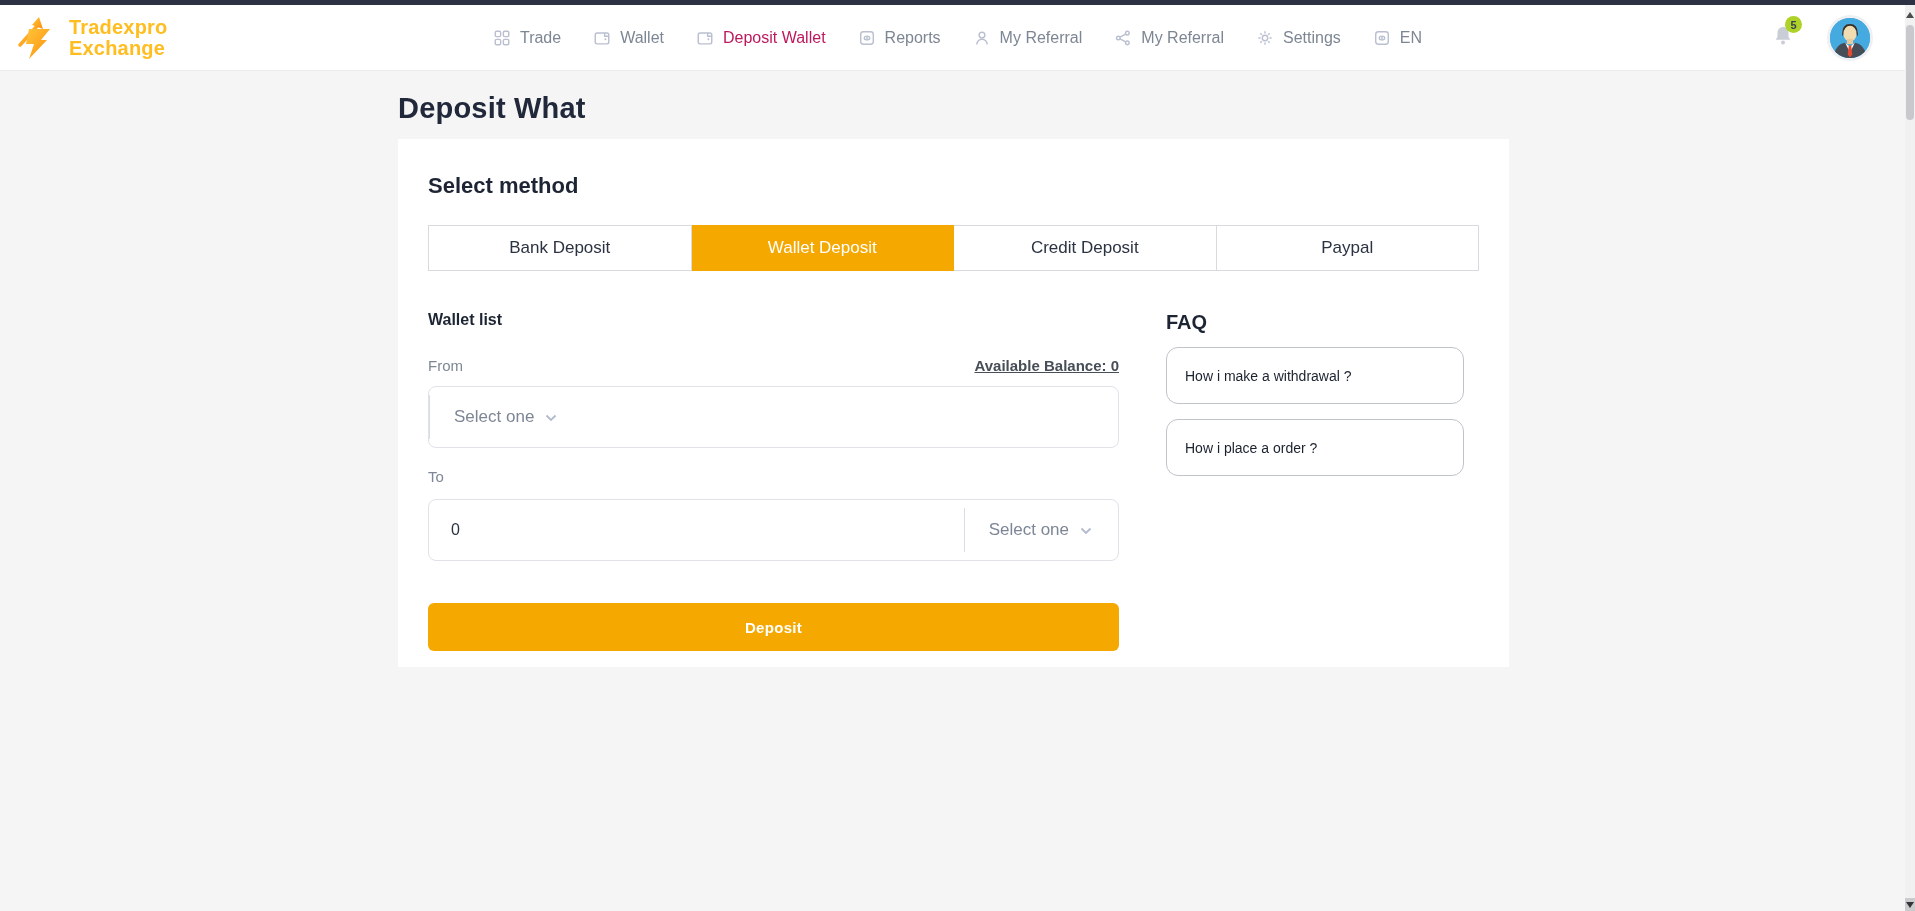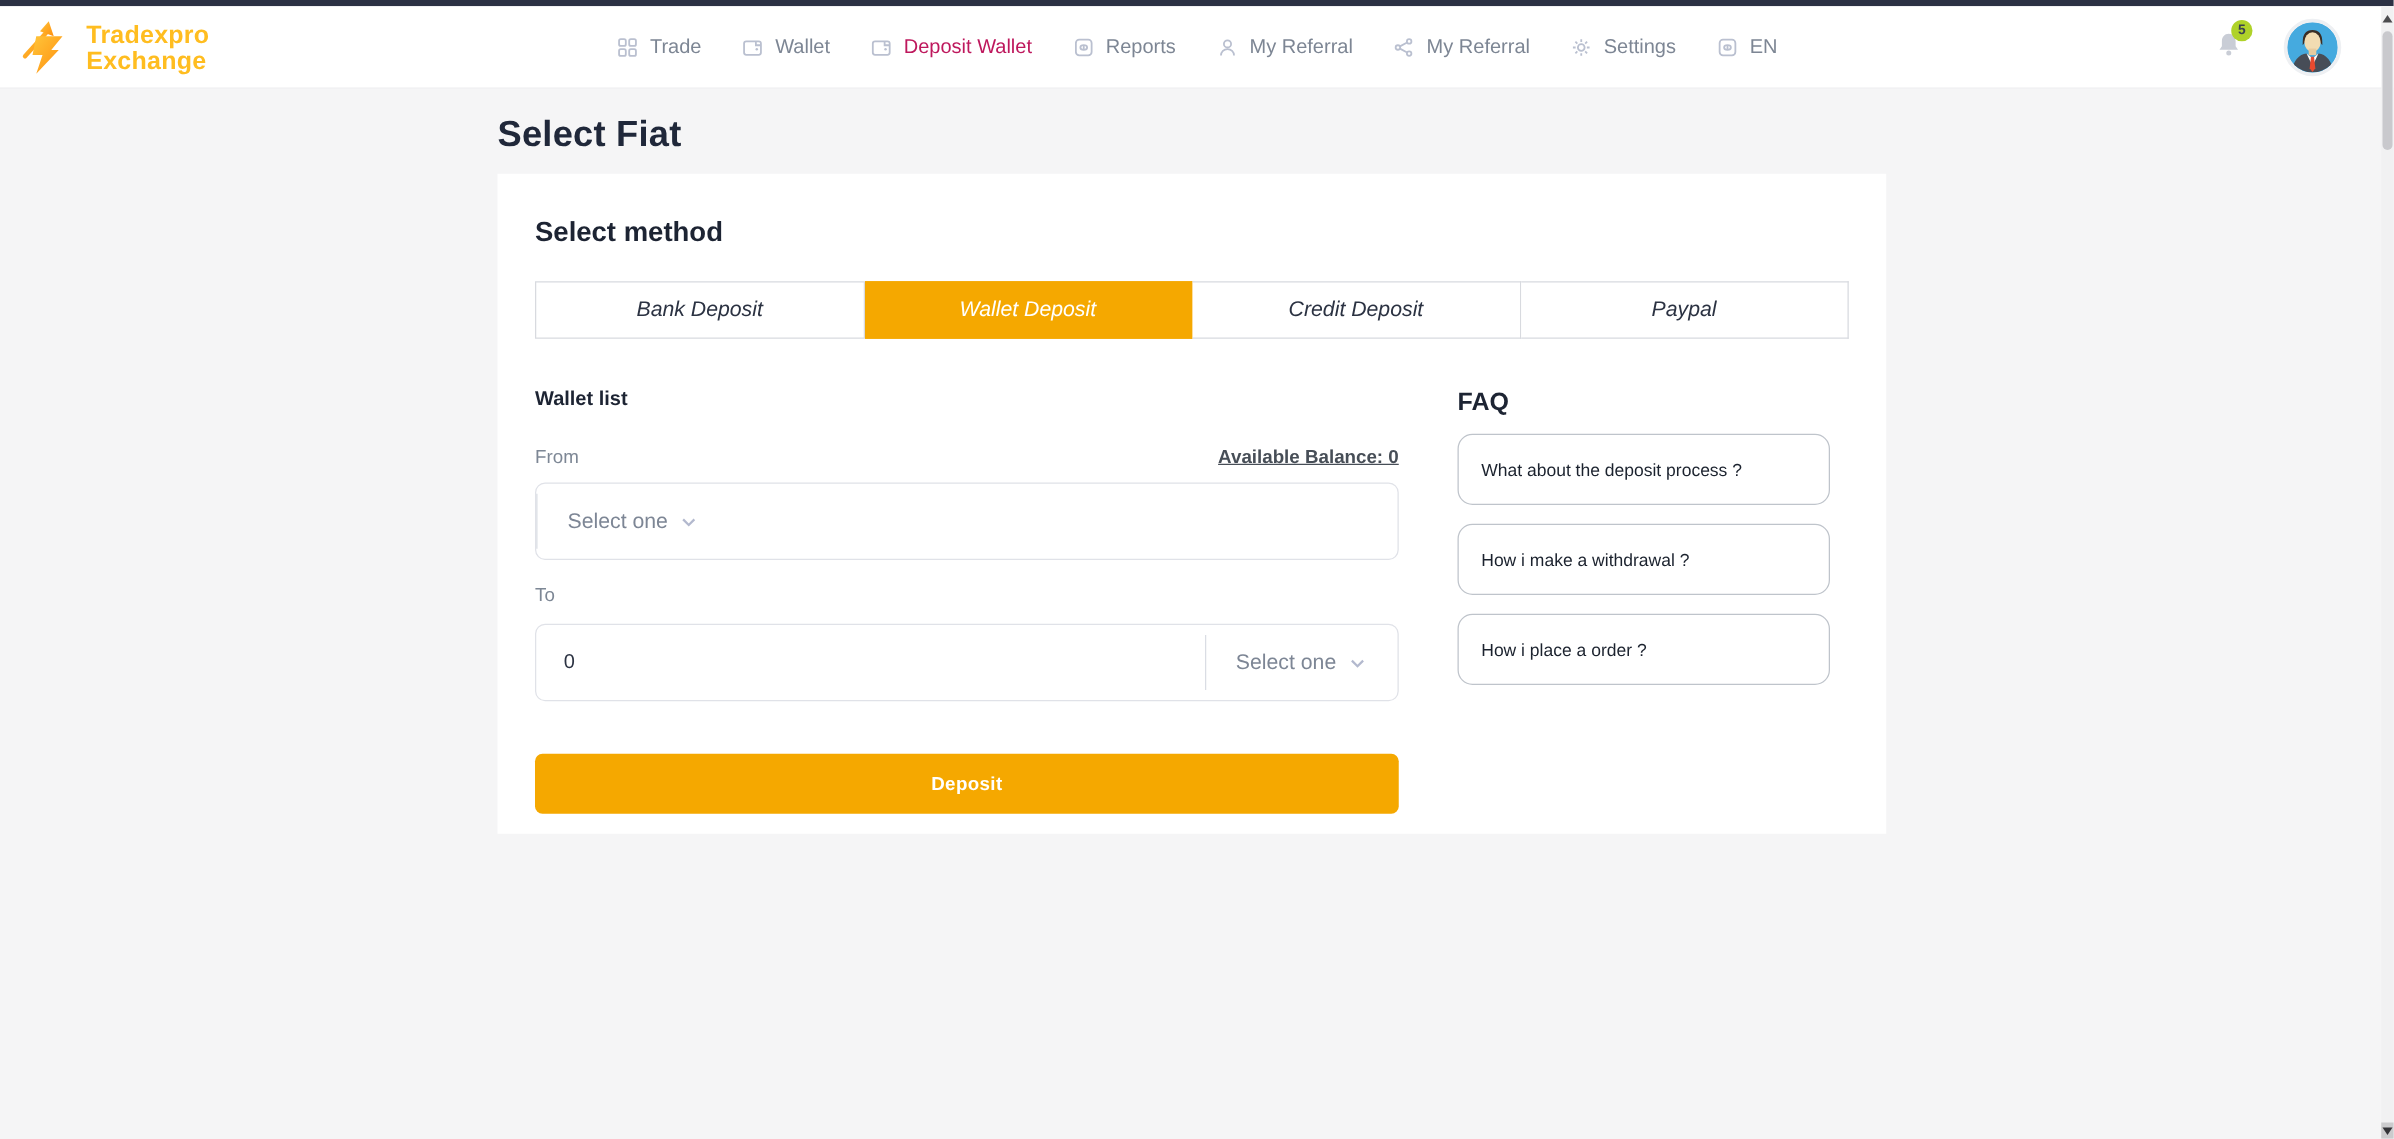--- a/index.html
+++ b/index.html
@@ -246,7 +246,7 @@
   </div>
 </div>
 
-<div class="page-title">Select Fiat</div>
+<div class="page-title">Deposit What</div>
 
 <div class="card">
   <div class="select-heading">Select method</div>

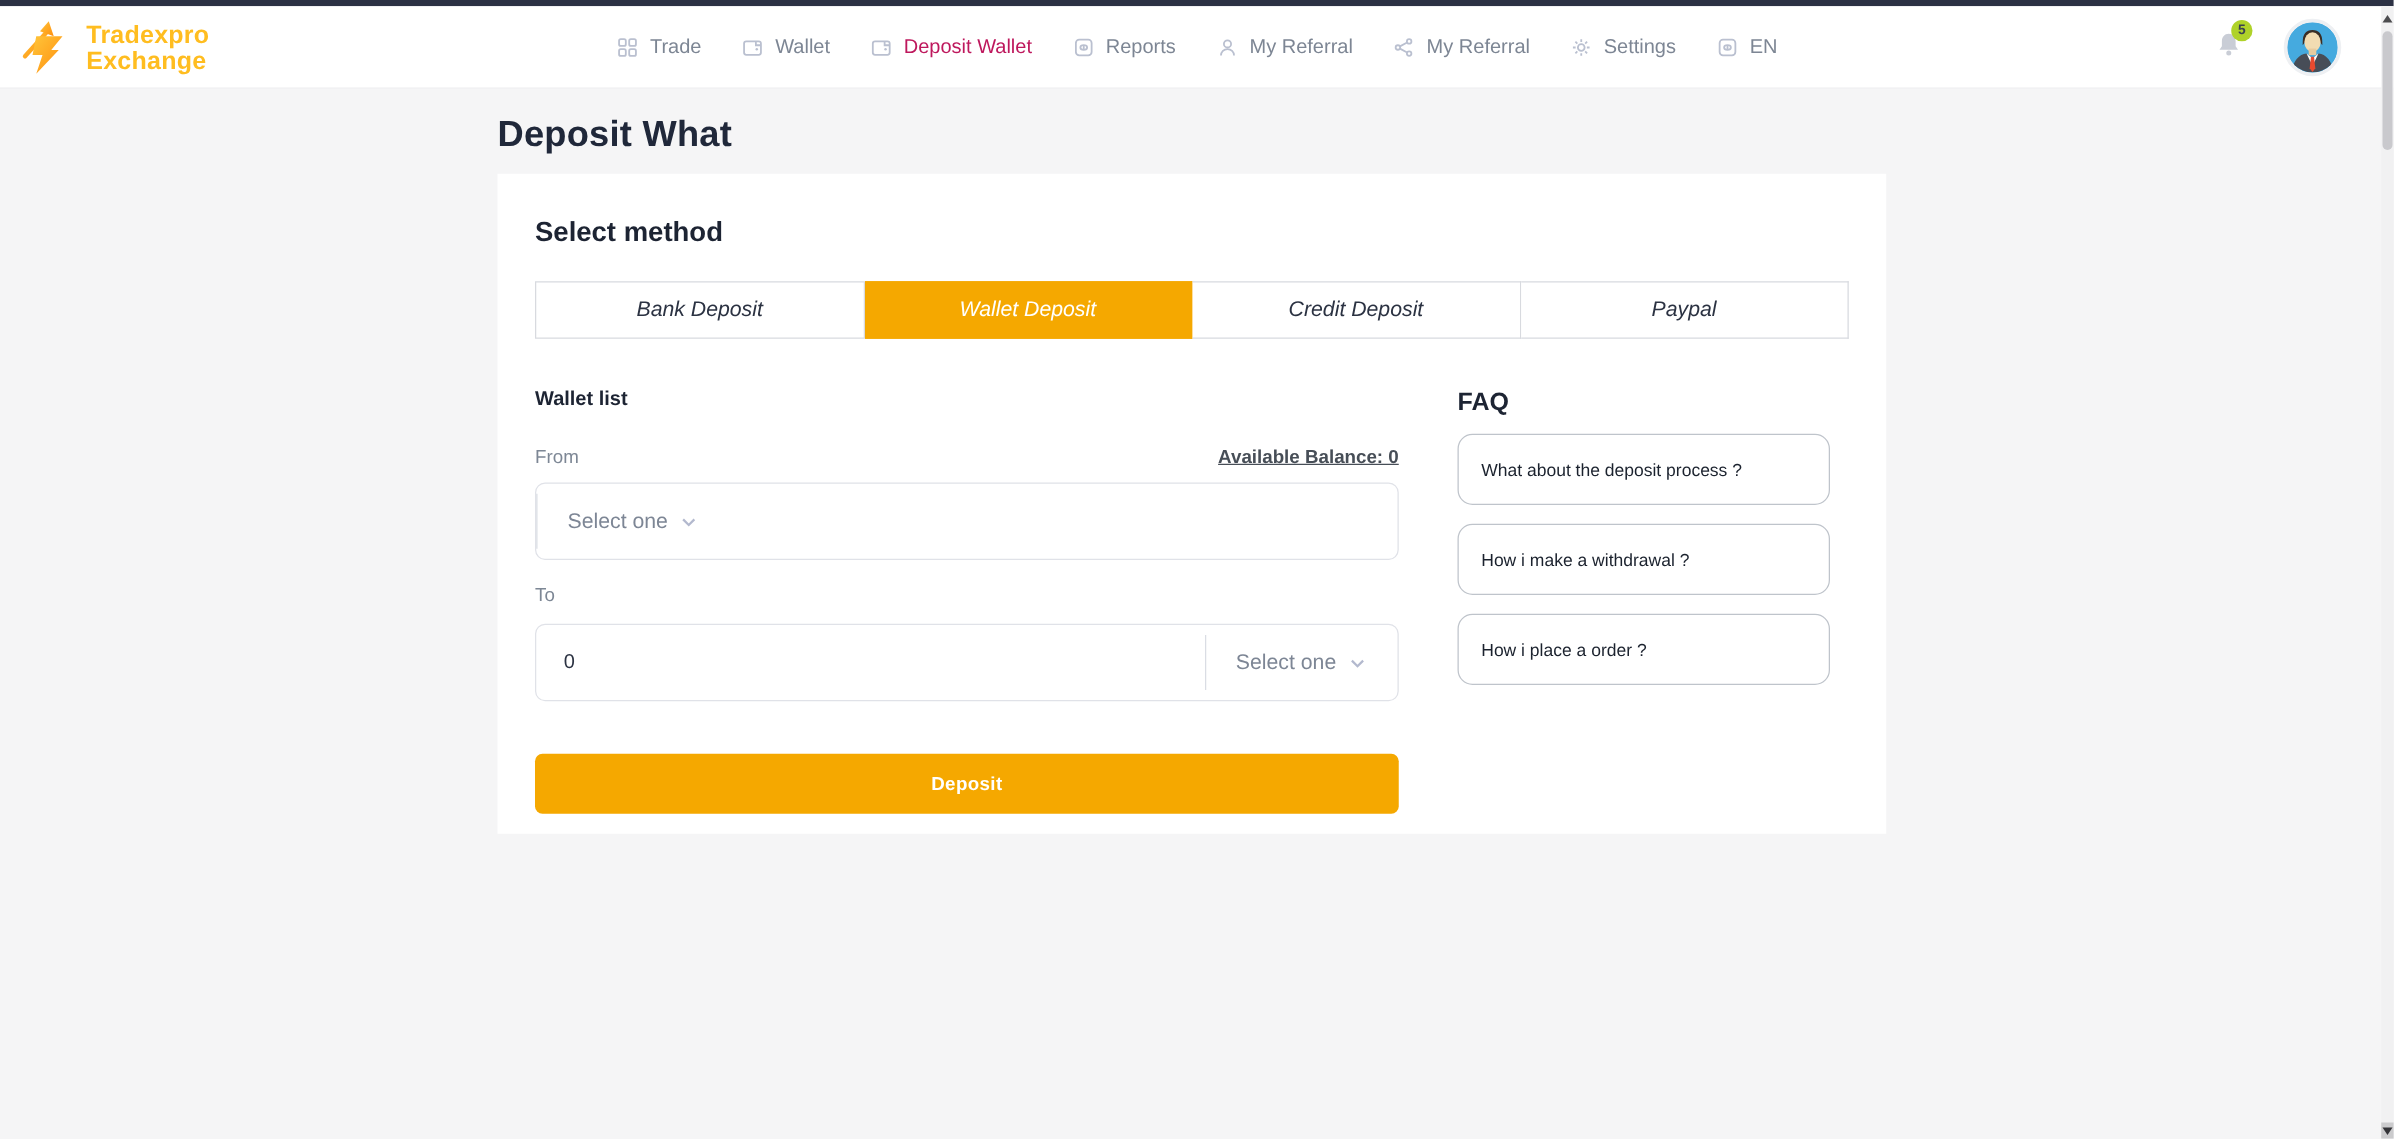--- a/index.html
+++ b/index.html
@@ -64,7 +64,7 @@
   }
   .select-heading { font-size:22px; font-weight:bold; color:#1d2433; margin:4px 0 26px; }
 
-  .tabs { display:flex;font-style:italic; }
+  .tabs { display:flex; }
   .tab {
     flex:1; height:46px; line-height:44px; text-align:center;
     background:#fff; border:1px solid #d8dadf; border-left:none;

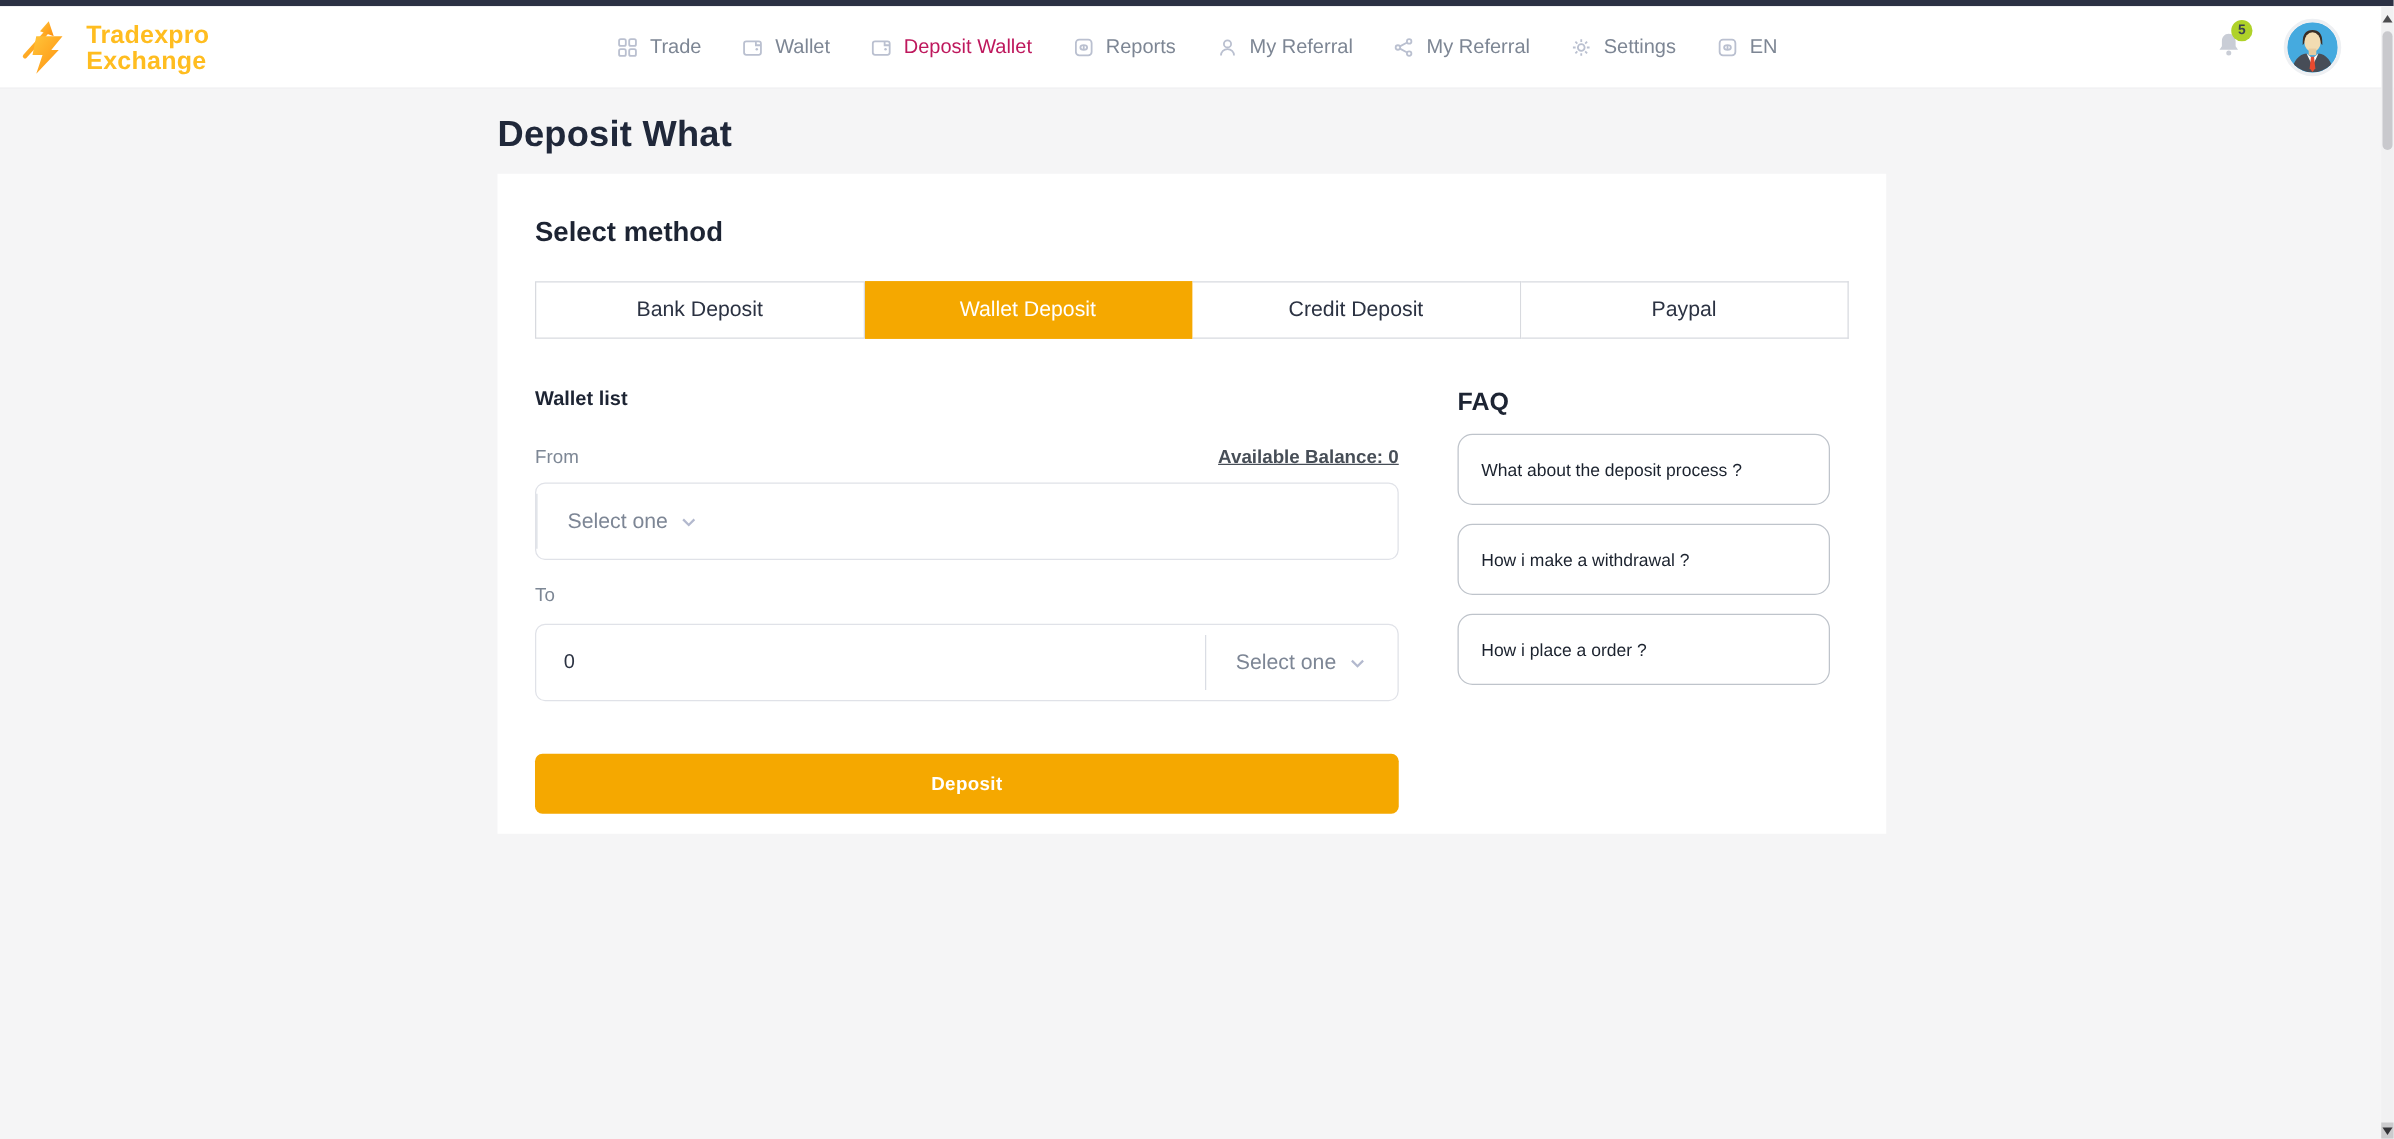--- a/index.html
+++ b/index.html
@@ -297,7 +297,6 @@
 
     <div class="faq-col">
       <div class="faq-heading">FAQ</div>
-      <div class="faq-item">What about the deposit process ?</div>
       <div class="faq-item">How i make a withdrawal ?</div>
       <div class="faq-item">How i place a order ?</div>
     </div>

